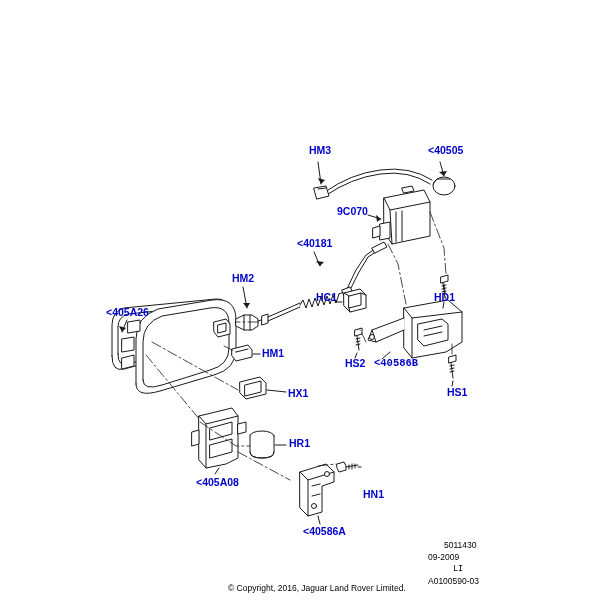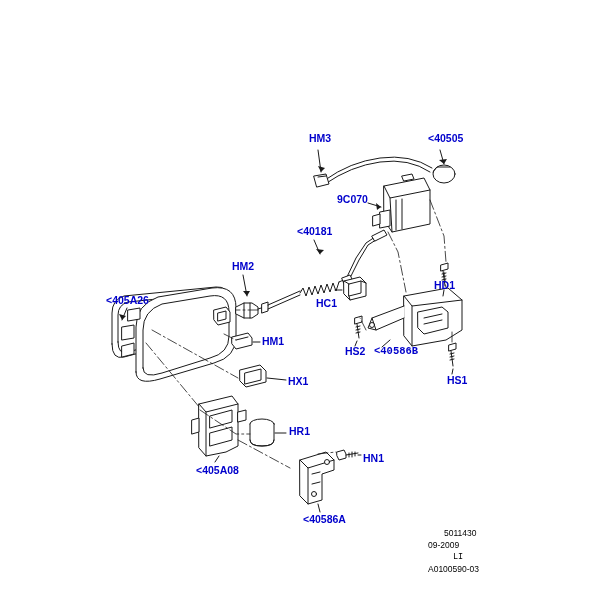--- a/index.html
+++ b/index.html
@@ -17,6 +17,7 @@
     position: relative;
     width: 600px;
     height: 476px;
+    margin-top: 12px;
   }
   #diagram-svg {
     position: absolute;

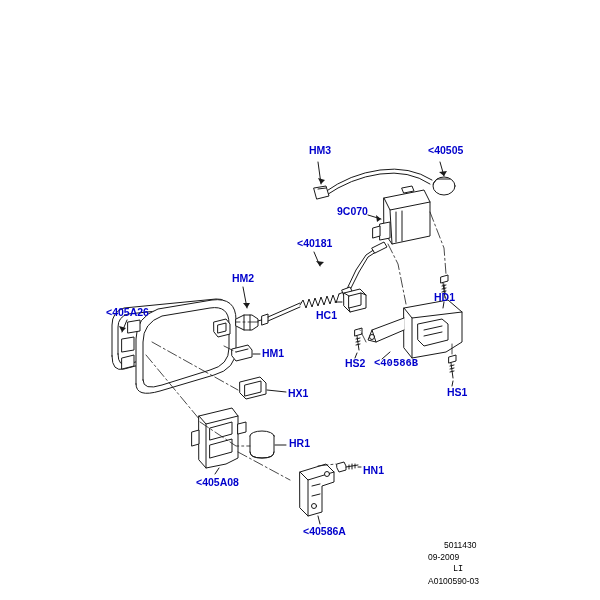--- a/index.html
+++ b/index.html
@@ -262,7 +262,7 @@
   <div class="label" style="left:337px; top:193px;text-align:right;">9C070</div>
   <div class="label" style="left:297px; top:225px;">&lt;40181</div>
   <div class="label" style="left:232px; top:260px;">HM2</div>
-  <div class="label" style="left:316px; top:297px;">HC1</div>
+  <div class="label" style="left:316px; top:279px;">HC1</div>
   <div class="label" style="left:434px; top:279px;">HD1</div>
   <div class="label" style="left:106px; top:294px;">&lt;405A26</div>
   <div class="label" style="left:262px; top:335px;">HM1</div>

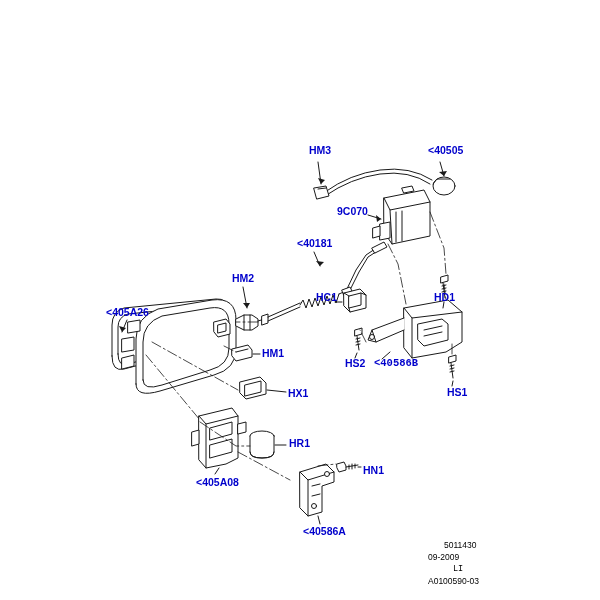--- a/index.html
+++ b/index.html
@@ -271,7 +271,7 @@
   <div class="label" style="left:447px; top:374px;">HS1</div>
   <div class="label" style="left:288px; top:375px;text-align:center;">HX1</div>
   <div class="label" style="left:289px; top:425px;">HR1</div>
-  <div class="label" style="left:363px; top:452px;">HN1</div>
+  <div class="label" style="left:363px; top:476px;">HN1</div>
   <div class="label" style="left:196px; top:464px;">&lt;405A08</div>
   <div class="label" style="left:303px; top:513px;">&lt;40586A</div>
 

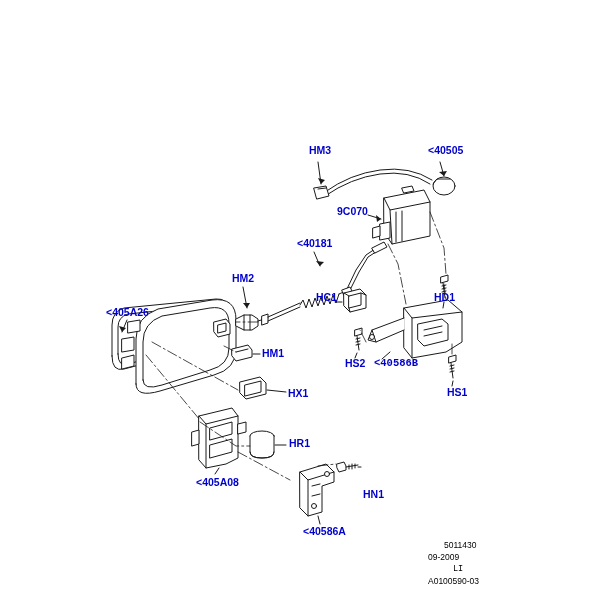--- a/index.html
+++ b/index.html
@@ -280,6 +280,7 @@
   <div class="footer-text" style="left:453px; top:552px;font-family:Liberation Mono, monospace;">LI</div>
   <div class="footer-text" style="left:428px; top:564px;">A0100590-03</div>
 
+  <div class="copyright" style="left:228px; top:571px;">© Copyright, 2016, Jaguar Land Rover Limited.</div>
 
 </div>
 

